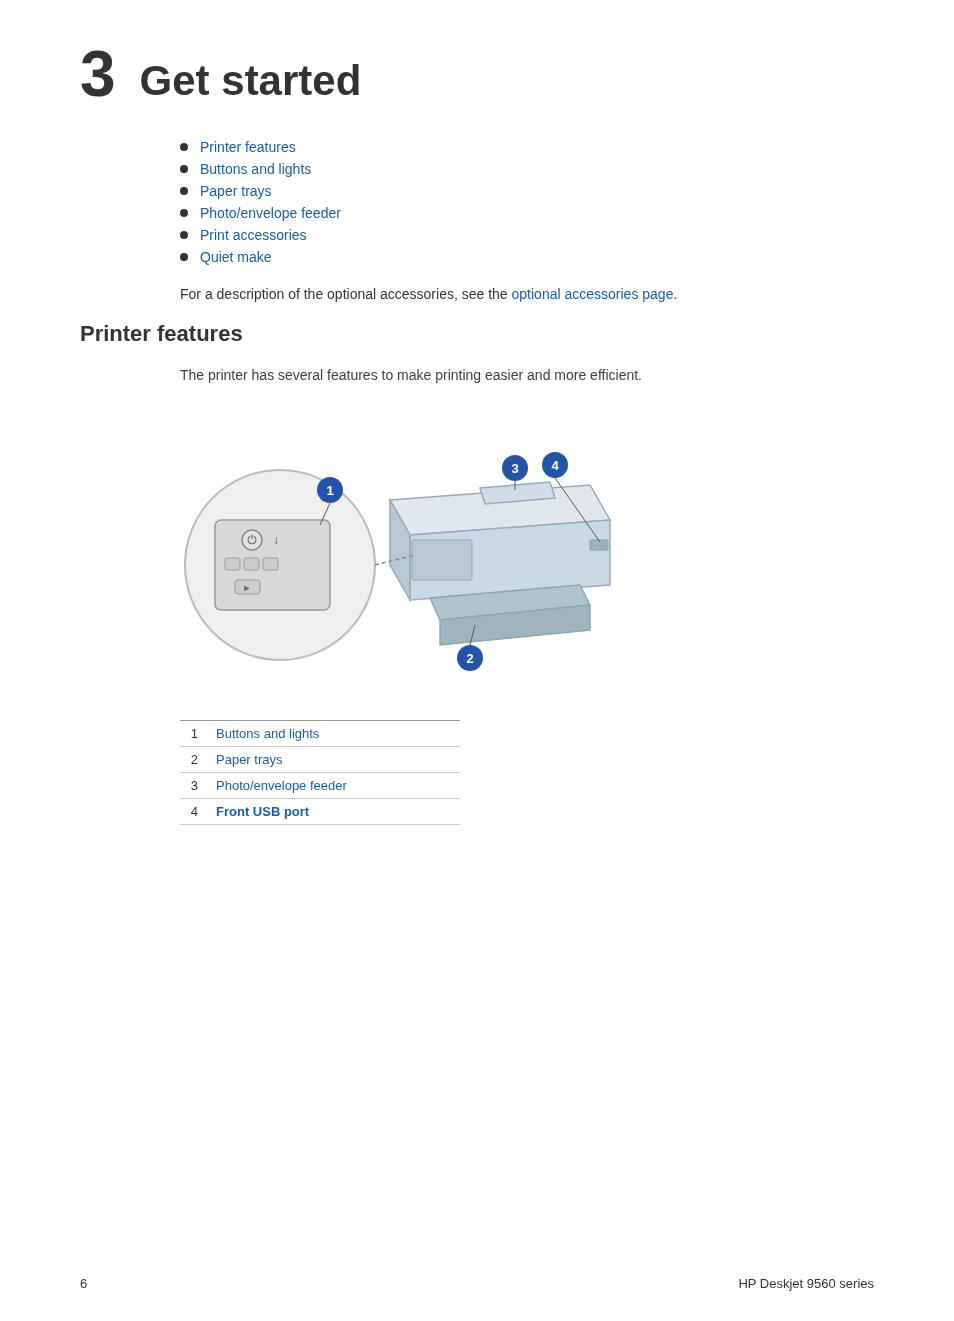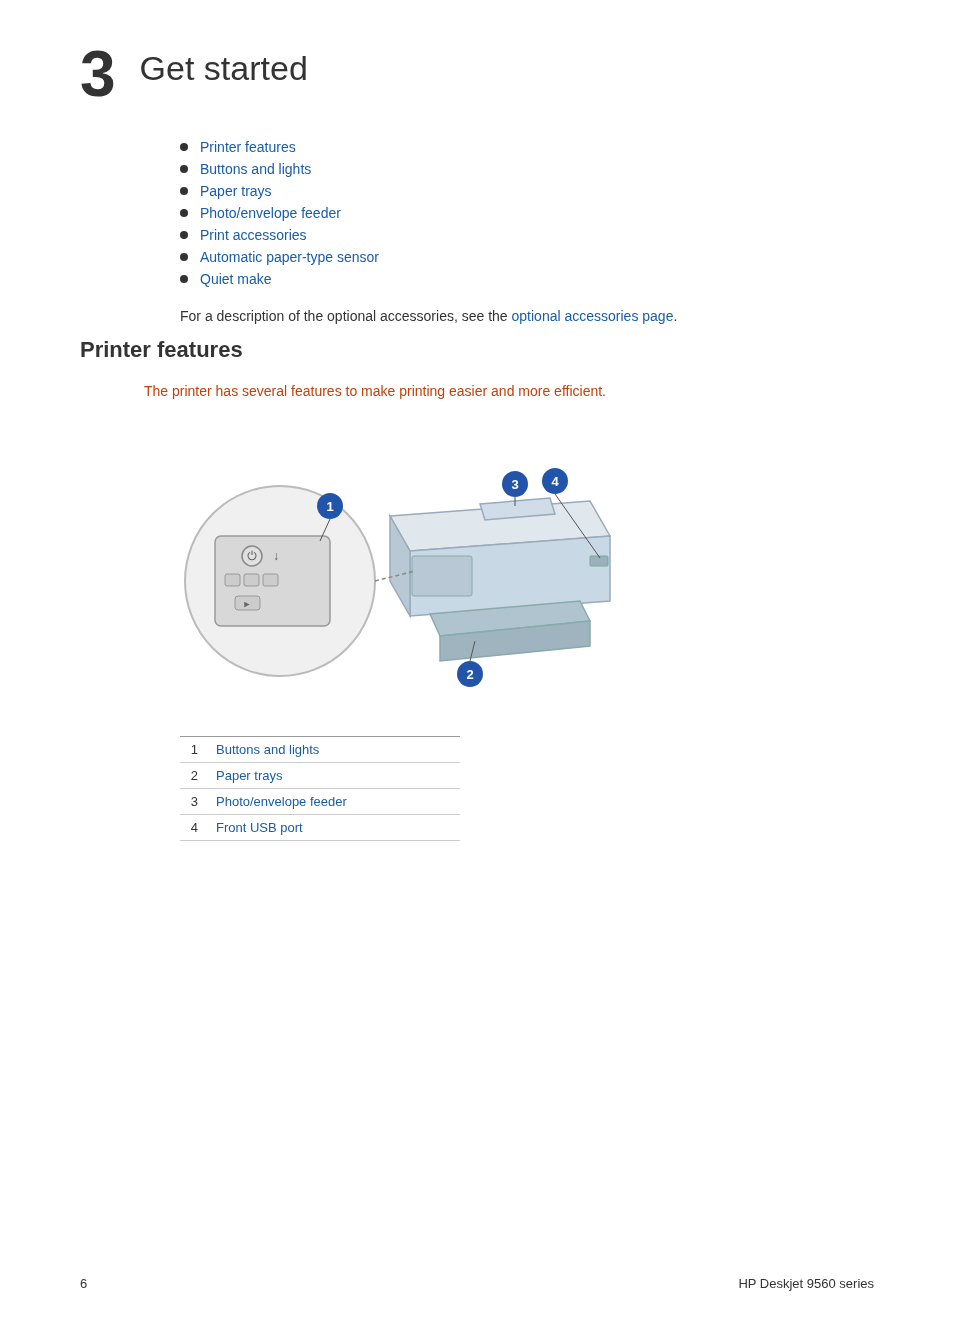--- a/index.html
+++ b/index.html
@@ -32,10 +32,11 @@
       margin-top: -8px;
     }
     .chapter-title {
-      font-size: 34px;
-      font-weight: normal;
+      font-size: 42px;
+      font-weight: bold;
       color: #333;
       line-height: 1.1;
+      margin-top: 8px;
     }
 
     

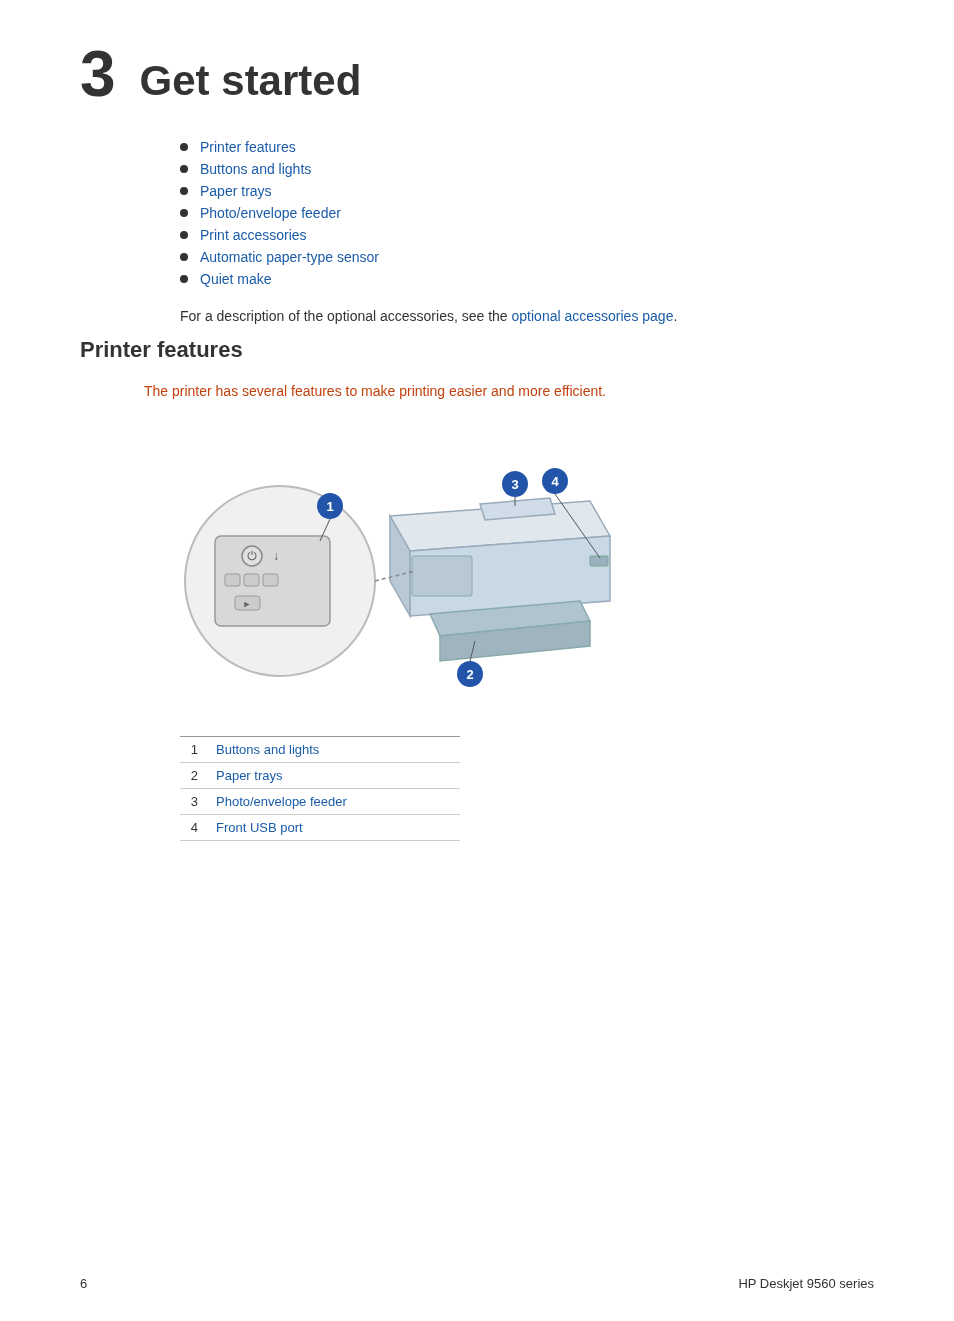--- a/index.html
+++ b/index.html
@@ -175,10 +175,6 @@
     </li>
     <li>
       <span class="toc-bullet"></span>
-      <a class="toc-link" href="#paper-sensor">Automatic paper-type sensor</a>
-    </li>
-    <li>
-      <span class="toc-bullet"></span>
       <a class="toc-link" href="#quiet-mode">Quiet make</a>
     </li>
   </ul>

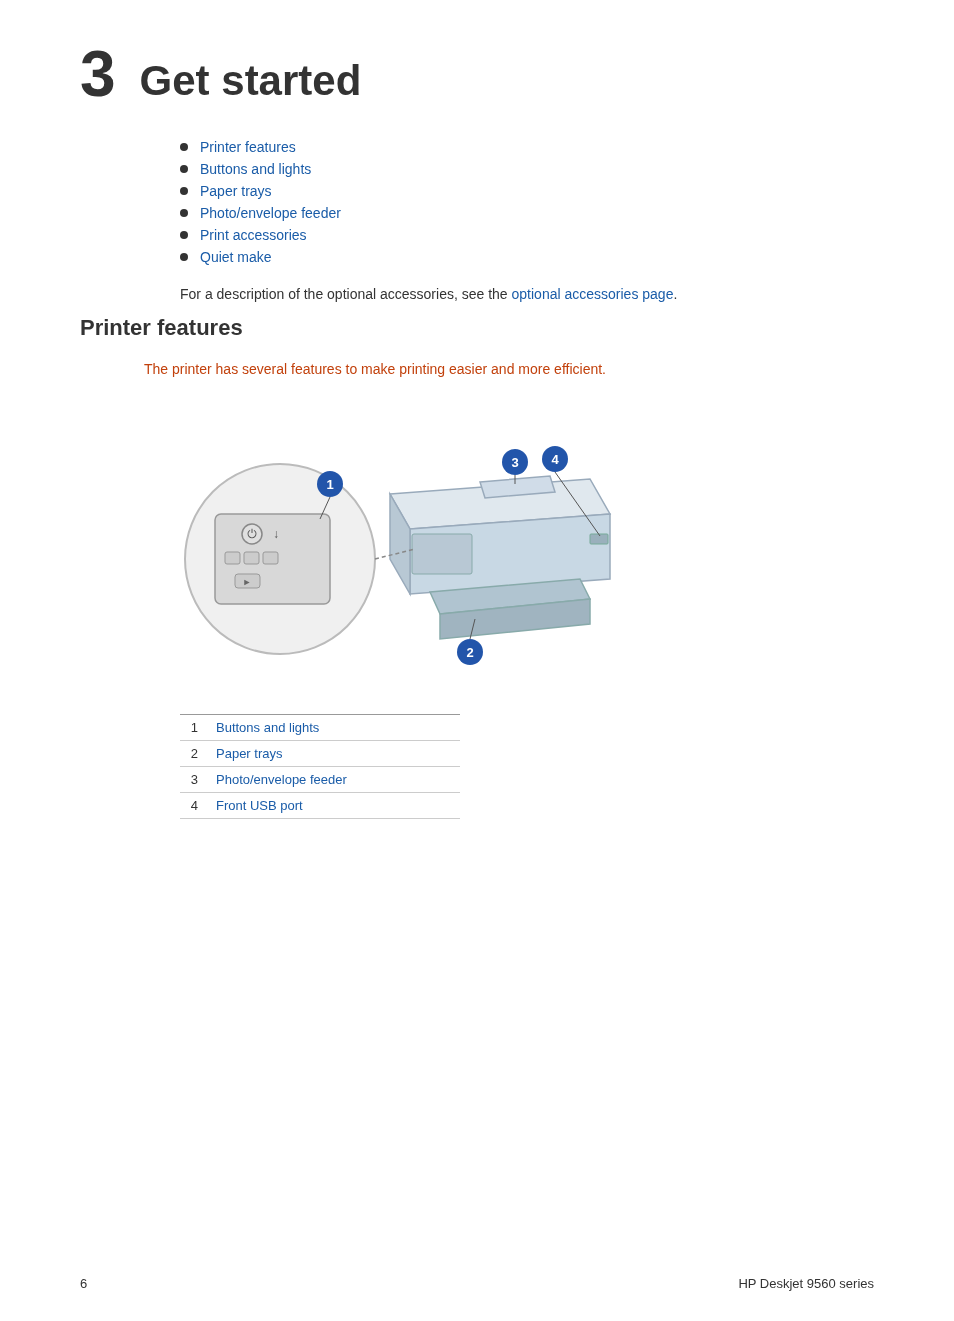--- a/index.html
+++ b/index.html
@@ -65,7 +65,7 @@
     }
 
     .accessories-note {
-      margin: 0 0 13px 100px;
+      margin: 0 0 19px 100px;
       font-size: 14px;
       color: #333;
     }

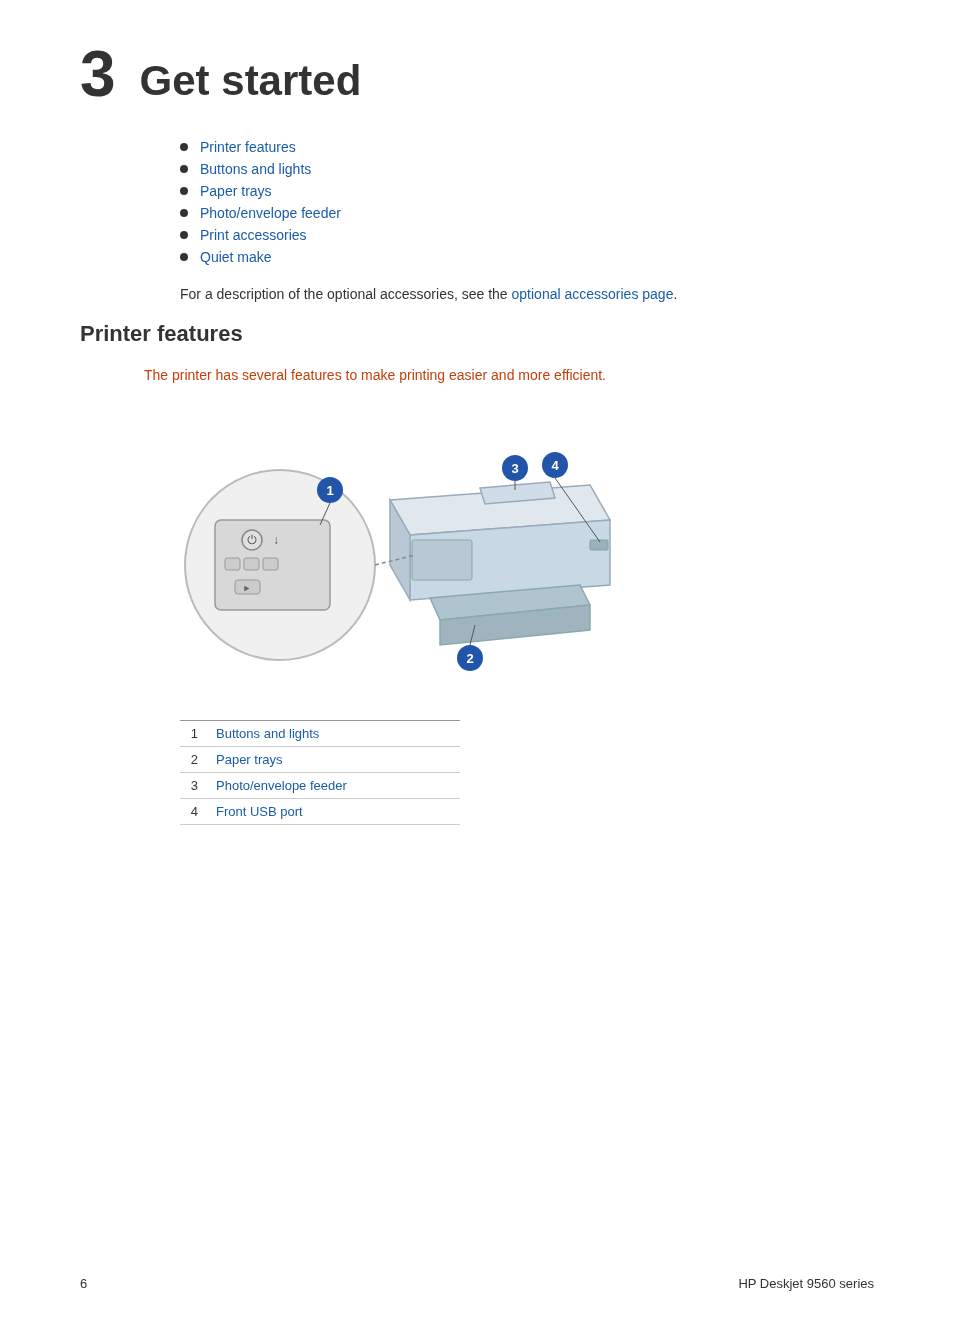--- a/index.html
+++ b/index.html
@@ -84,9 +84,9 @@
     }
 
     .section-description {
-      margin: 0 0 24px 64px;
-      font-size: 14px;
-      color: #c2410c;
+      margin: 0 0 24px 100px;
+      font-size: 14px;
+      color: #404040;
       line-height: 1.5;
     }
 

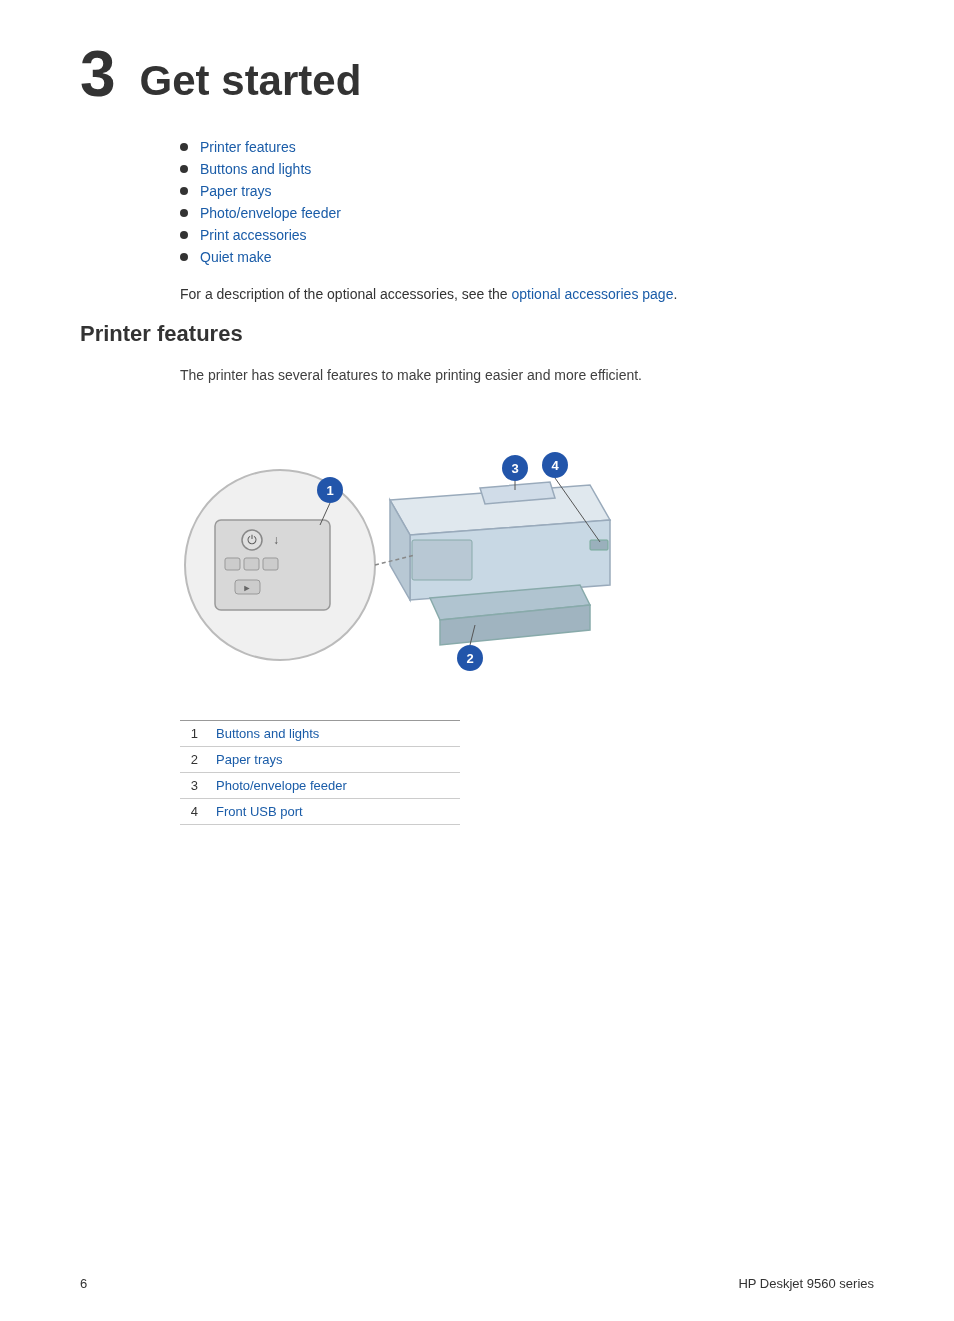--- a/index.html
+++ b/index.html
@@ -259,7 +259,7 @@
     </tr>
     <tr>
       <td>4</td>
-      <td style="color:#1a5ca8;cursor:pointer;">Front USB port</td>
+      <td style="color:#1a5ca8;cursor:pointer;font-weight:bold;">Front USB port</td>
     </tr>
   </tbody>
     </table>

